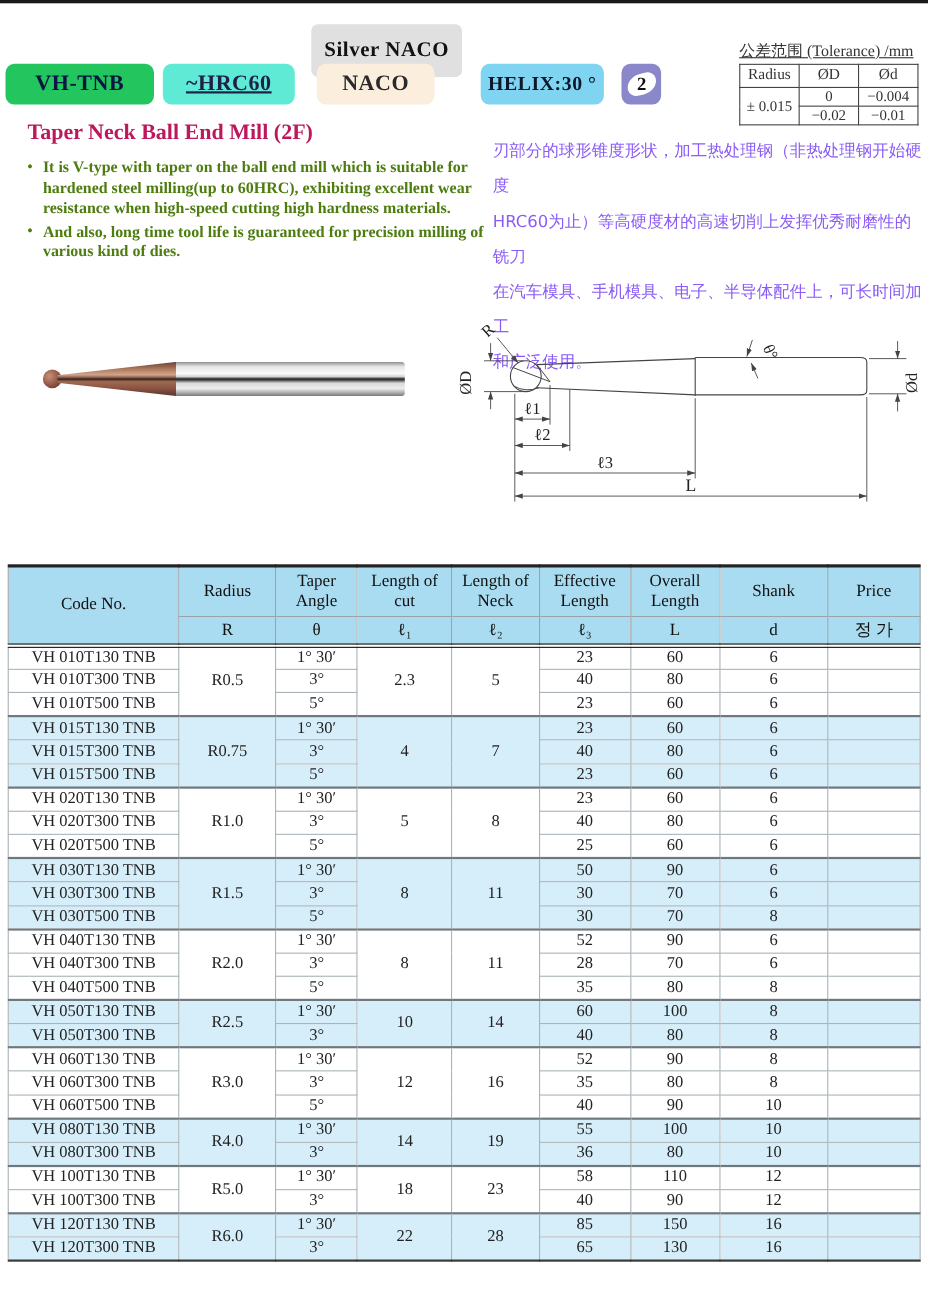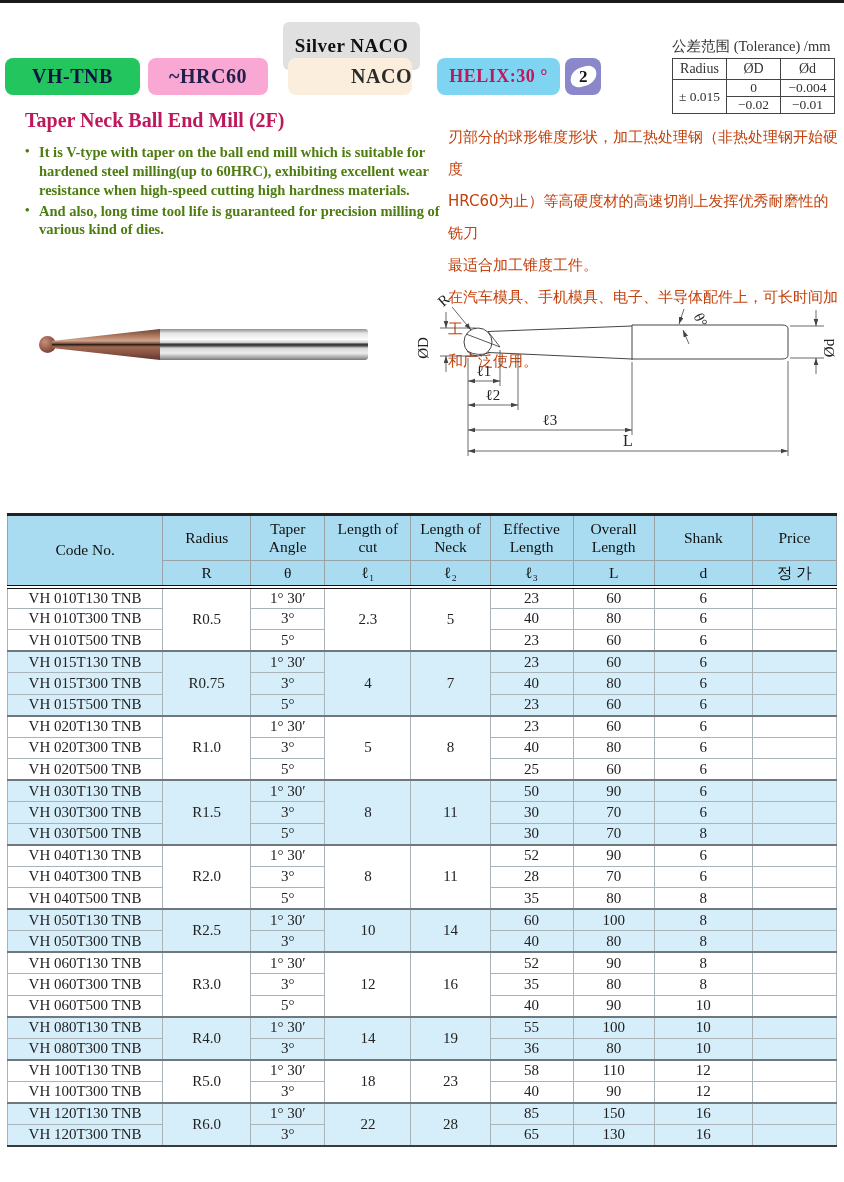--- a/index.html
+++ b/index.html
@@ -27,7 +27,7 @@
   .flute-swoosh span{transform:rotate(14deg);font-weight:bold;font-size:17px;color:#111;font-family:"Liberation Serif",serif;}
 
   
-  .tol-title{position:absolute;left:672px;top:37px;font-size:14.5px;color:#333;}
+  .tol-title{position:absolute;left:672px;top:37px;font-size:14.5px;color:#333;text-decoration:underline;}
   .tol-table{position:absolute;left:672px;top:58px;border-collapse:collapse;font-size:14px;color:#333;}
   .tol-table th,.tol-table td{border:1px solid #444;padding:0 4px;text-align:center;font-weight:normal;background:#fff;}
   .tol-table th{height:21px;width:54px;}

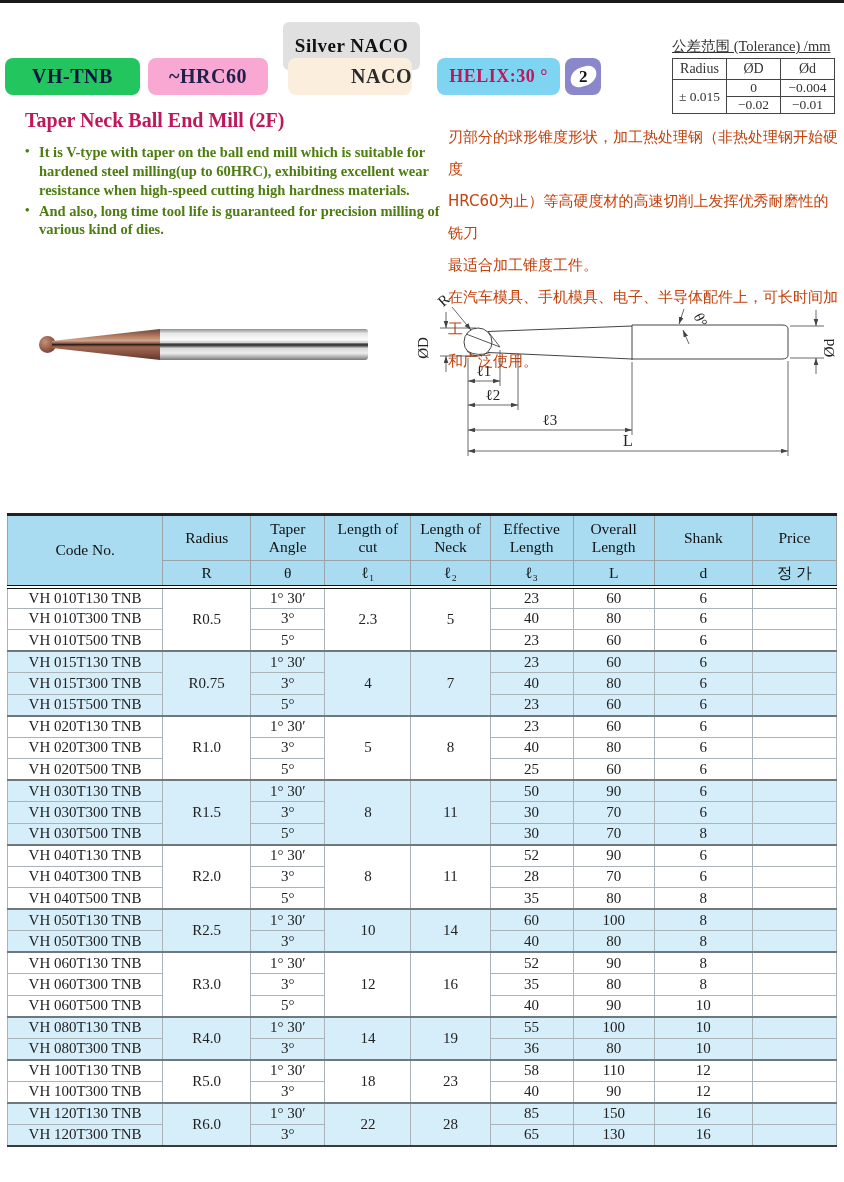--- a/index.html
+++ b/index.html
@@ -18,7 +18,7 @@
     border-radius:8px;font-weight:bold;font-size:20px;color:#14143c;letter-spacing:.5px;}
   .b-series{left:283px;top:22px;width:137px;height:48px;background:#e0e0e0;color:#111;border-radius:6px;font-size:19px;}
   .b-model{left:5px;top:58px;width:135px;height:37px;background:#22c55e;color:#0d1440;}
-  .b-hard{left:148px;top:58px;width:120px;height:37px;background:#f9a8d4;color:#20204a;}
+  .b-hard{left:148px;top:58px;width:120px;height:37px;background:#5eead4;color:#20204a;text-decoration:underline;}
   .b-coat{left:288px;top:58px;width:124px;height:37px;background:#fbeedd;color:#2a2a2a;justify-content:flex-end;}
   .b-helix{left:437px;top:58px;width:123px;height:37px;background:#7fd4f2;color:#be185d;font-size:18px;}
   .b-flute{left:565px;top:58px;width:36px;height:37px;background:#8b87cb;border-radius:8px;}

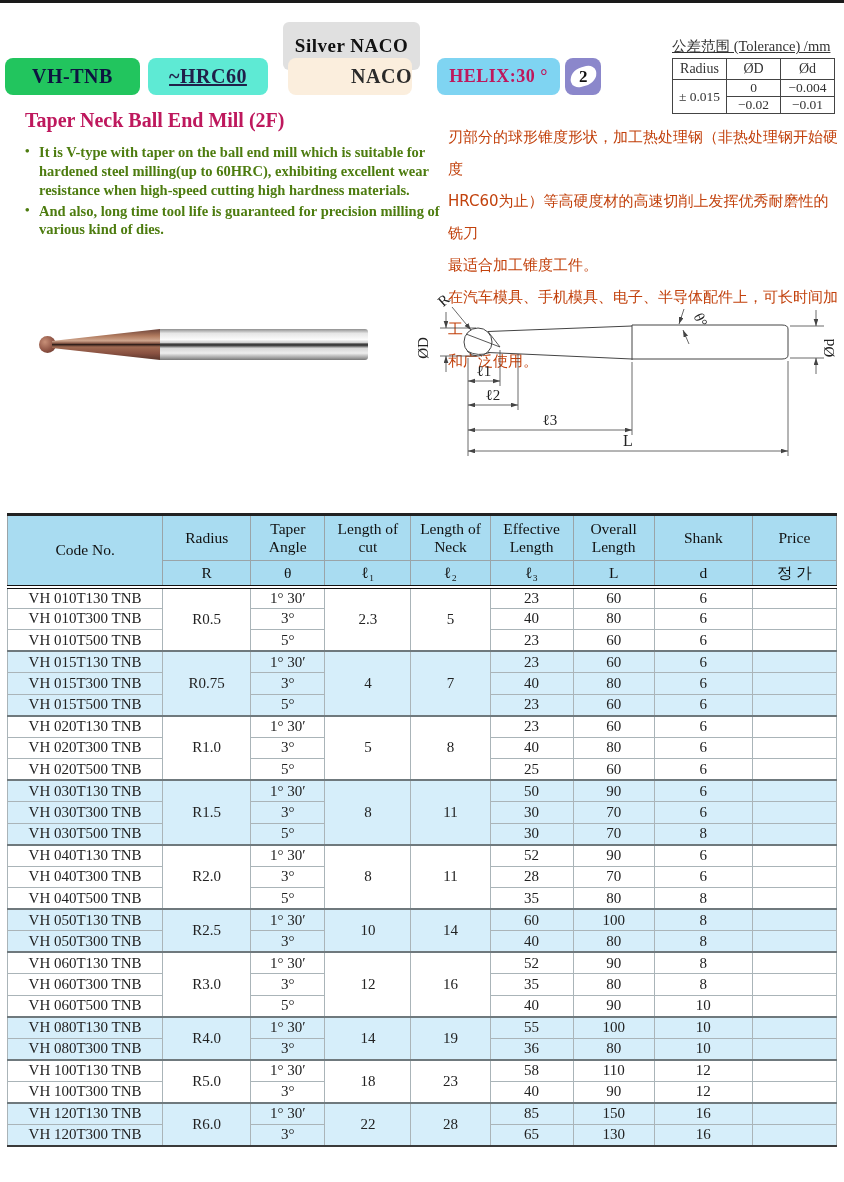--- a/index.html
+++ b/index.html
@@ -19,7 +19,7 @@
   .b-series{left:283px;top:22px;width:137px;height:48px;background:#e0e0e0;color:#111;border-radius:6px;font-size:19px;}
   .b-model{left:5px;top:58px;width:135px;height:37px;background:#22c55e;color:#0d1440;}
   .b-hard{left:148px;top:58px;width:120px;height:37px;background:#5eead4;color:#20204a;text-decoration:underline;}
-  .b-coat{left:288px;top:58px;width:124px;height:37px;background:#fbeedd;color:#2a2a2a;justify-content:flex-end;}
+  .b-coat{left:288px;top:58px;width:107px;height:37px;background:#fbeedd;color:#2a2a2a;}
   .b-helix{left:437px;top:58px;width:123px;height:37px;background:#7fd4f2;color:#be185d;font-size:18px;}
   .b-flute{left:565px;top:58px;width:36px;height:37px;background:#8b87cb;border-radius:8px;}
   .flute-swoosh{width:27px;height:19px;background:#fff;border-radius:62% 38% 62% 38%/75% 45% 75% 45%;

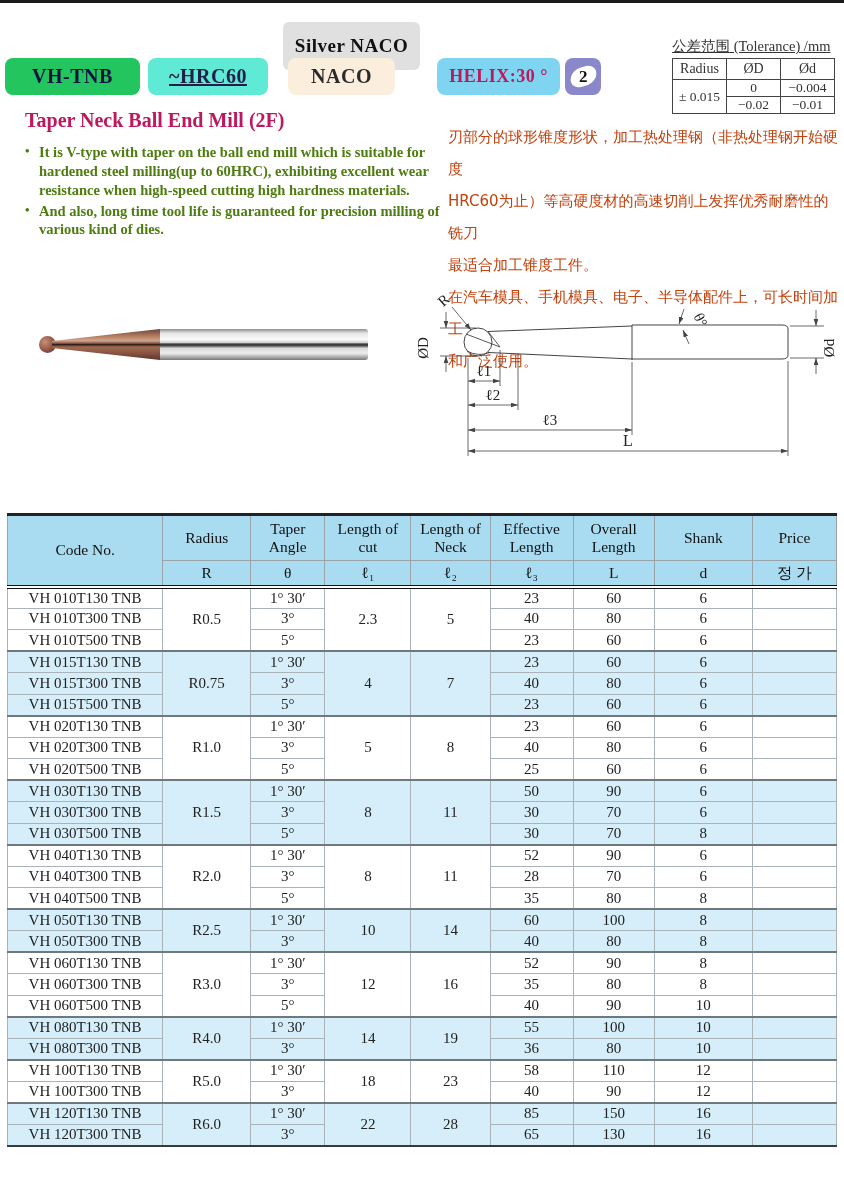--- a/index.html
+++ b/index.html
@@ -20,7 +20,7 @@
   .b-model{left:5px;top:58px;width:135px;height:37px;background:#22c55e;color:#0d1440;}
   .b-hard{left:148px;top:58px;width:120px;height:37px;background:#5eead4;color:#20204a;text-decoration:underline;}
   .b-coat{left:288px;top:58px;width:107px;height:37px;background:#fbeedd;color:#2a2a2a;}
-  .b-helix{left:437px;top:58px;width:123px;height:37px;background:#7fd4f2;color:#be185d;font-size:18px;}
+  .b-helix{left:437px;top:58px;width:112px;height:37px;background:#7fd4f2;color:#0f172a;font-size:18px;}
   .b-flute{left:565px;top:58px;width:36px;height:37px;background:#8b87cb;border-radius:8px;}
   .flute-swoosh{width:27px;height:19px;background:#fff;border-radius:62% 38% 62% 38%/75% 45% 75% 45%;
     transform:rotate(-14deg);display:flex;align-items:center;justify-content:center;}

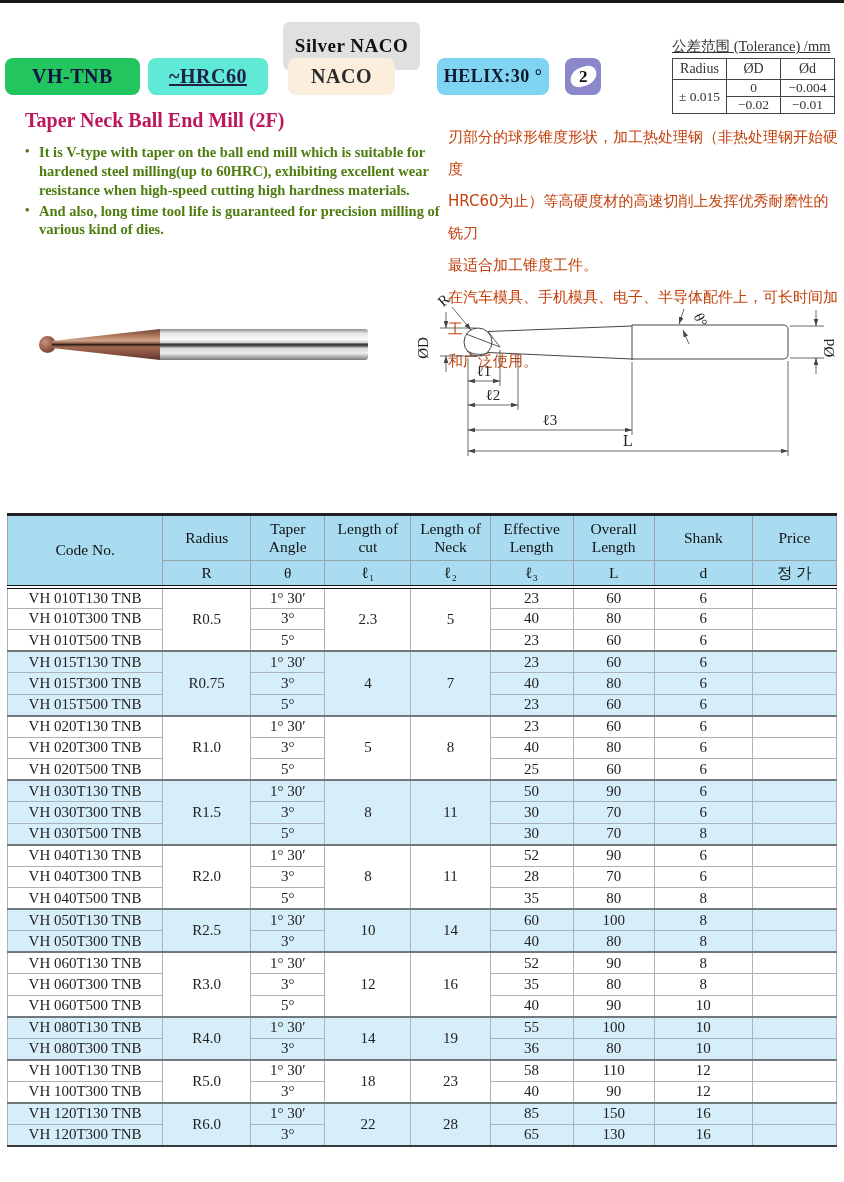--- a/index.html
+++ b/index.html
@@ -39,7 +39,7 @@
   .desc li{list-style:none;position:relative;padding-left:14px;margin-bottom:2px;}
   .desc li::before{content:"•";position:absolute;left:0;top:0;font-size:13px;}
   .cn{position:absolute;left:448px;top:121px;width:392px;font-family:"DejaVu Sans","Liberation Sans",sans-serif;
-    font-size:15px;line-height:32px;color:#c2410c;}
+    font-size:15px;line-height:32px;color:#8b5cf6;}
 
   
   .photo{position:absolute;left:10px;top:296px;width:362px;height:116px;background:#fff;}

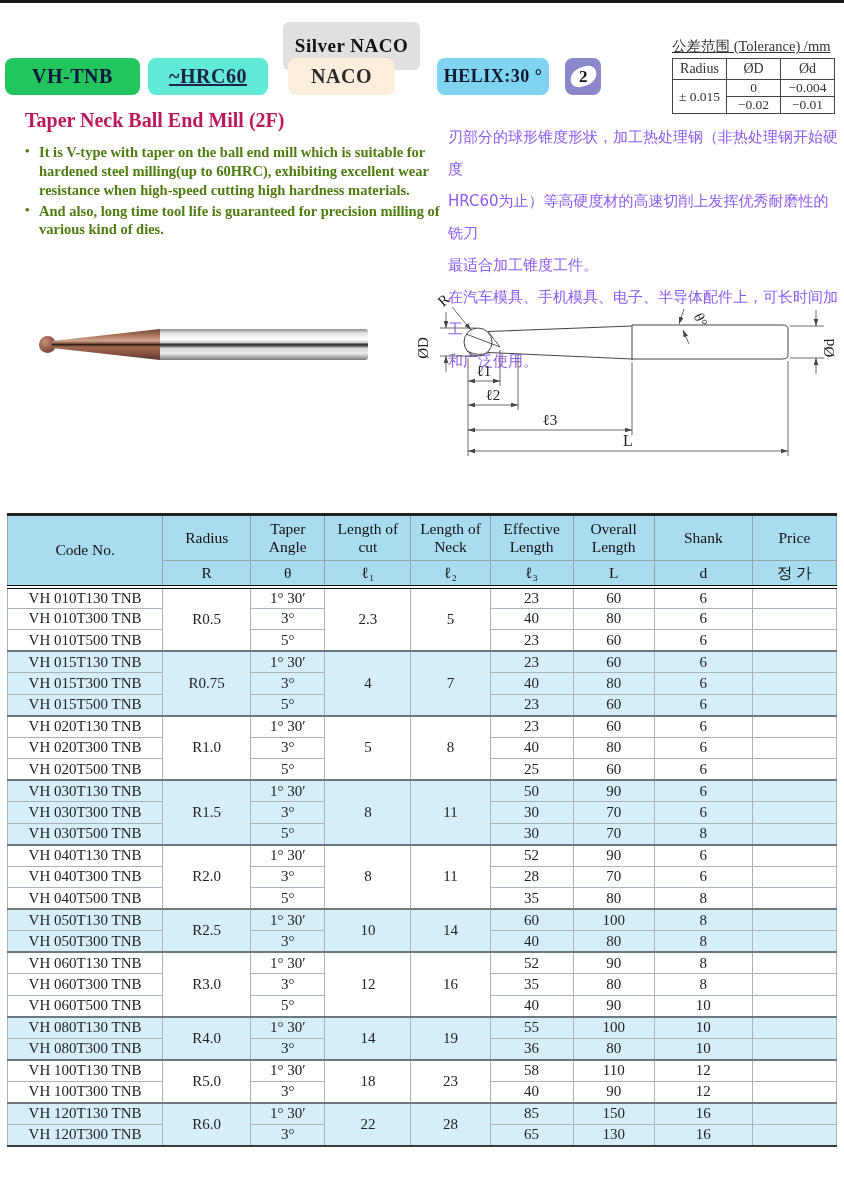--- a/index.html
+++ b/index.html
@@ -123,7 +123,6 @@
 <div class="cn">
   <div>刃部分的球形锥度形状，加工热处理钢（非热处理钢开始硬度</div>
   <div>HRC60为止）等高硬度材的高速切削上发挥优秀耐磨性的铣刀</div>
-  <div>最适合加工锥度工件。</div>
   <div>在汽车模具、手机模具、电子、半导体配件上，可长时间加工</div>
   <div>和广泛使用。</div>
 </div>

